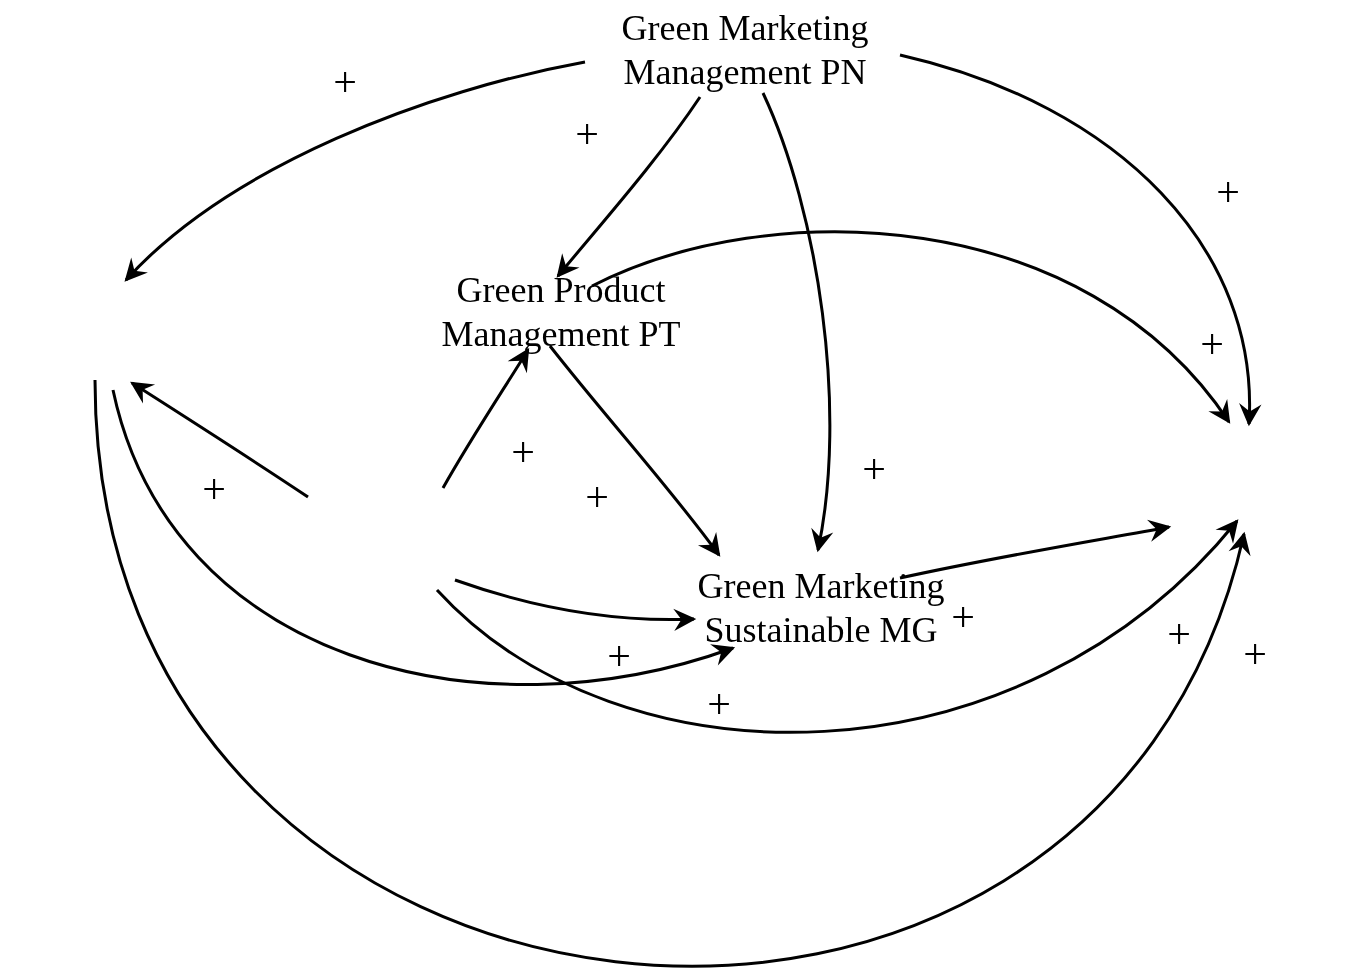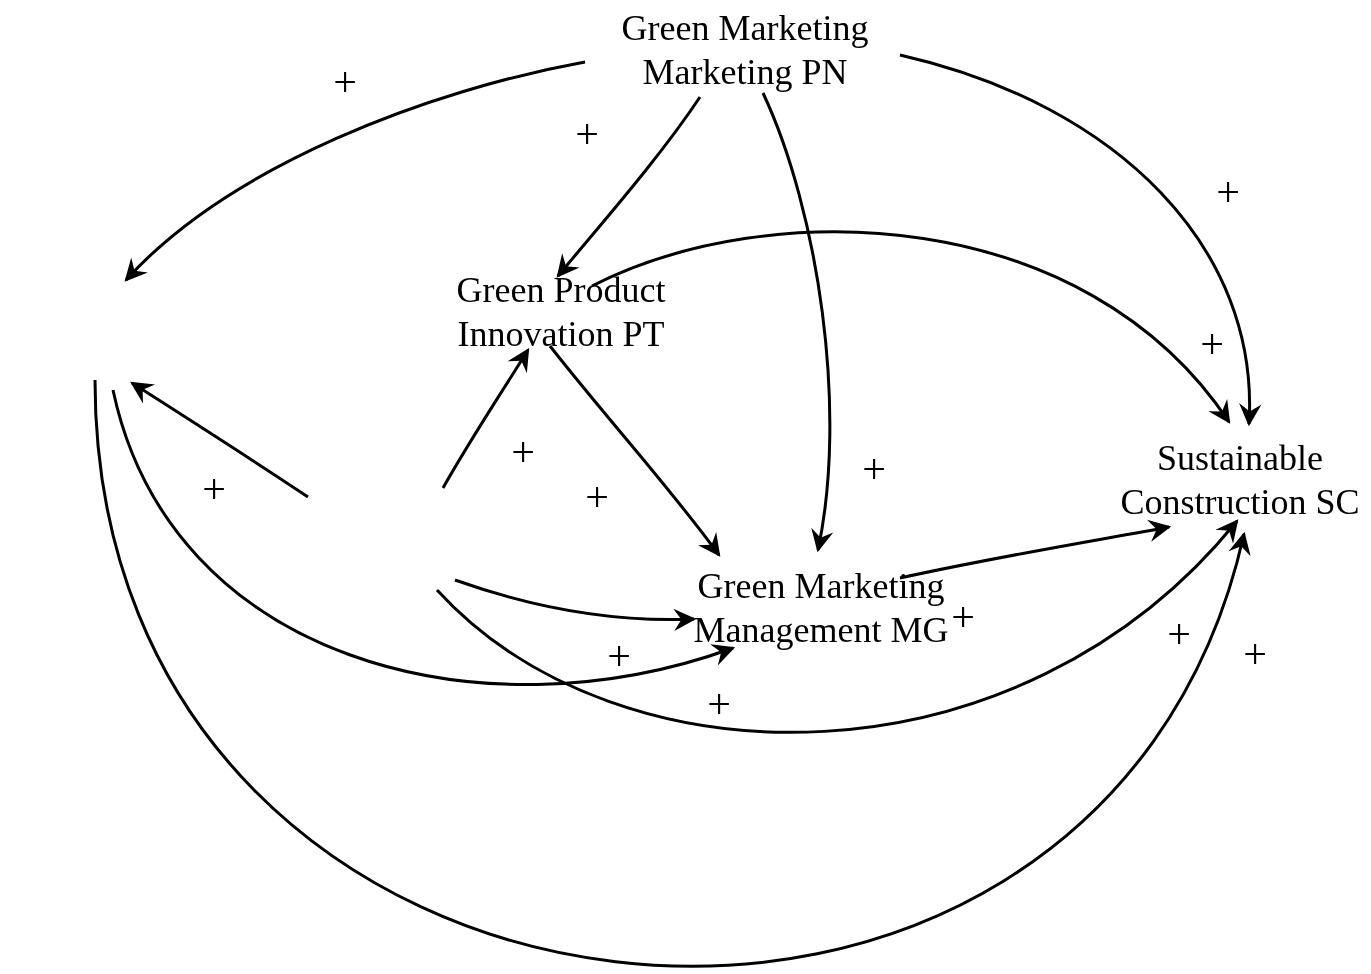--- a/index.html
+++ b/index.html
@@ -74,7 +74,7 @@
 
   <div class="node" style="left:745px; top:6px;">
     <span>Green Marketing</span>
-    <span>Marketing PN</span>
+    <span>Management PN</span>
   </div>
 
 

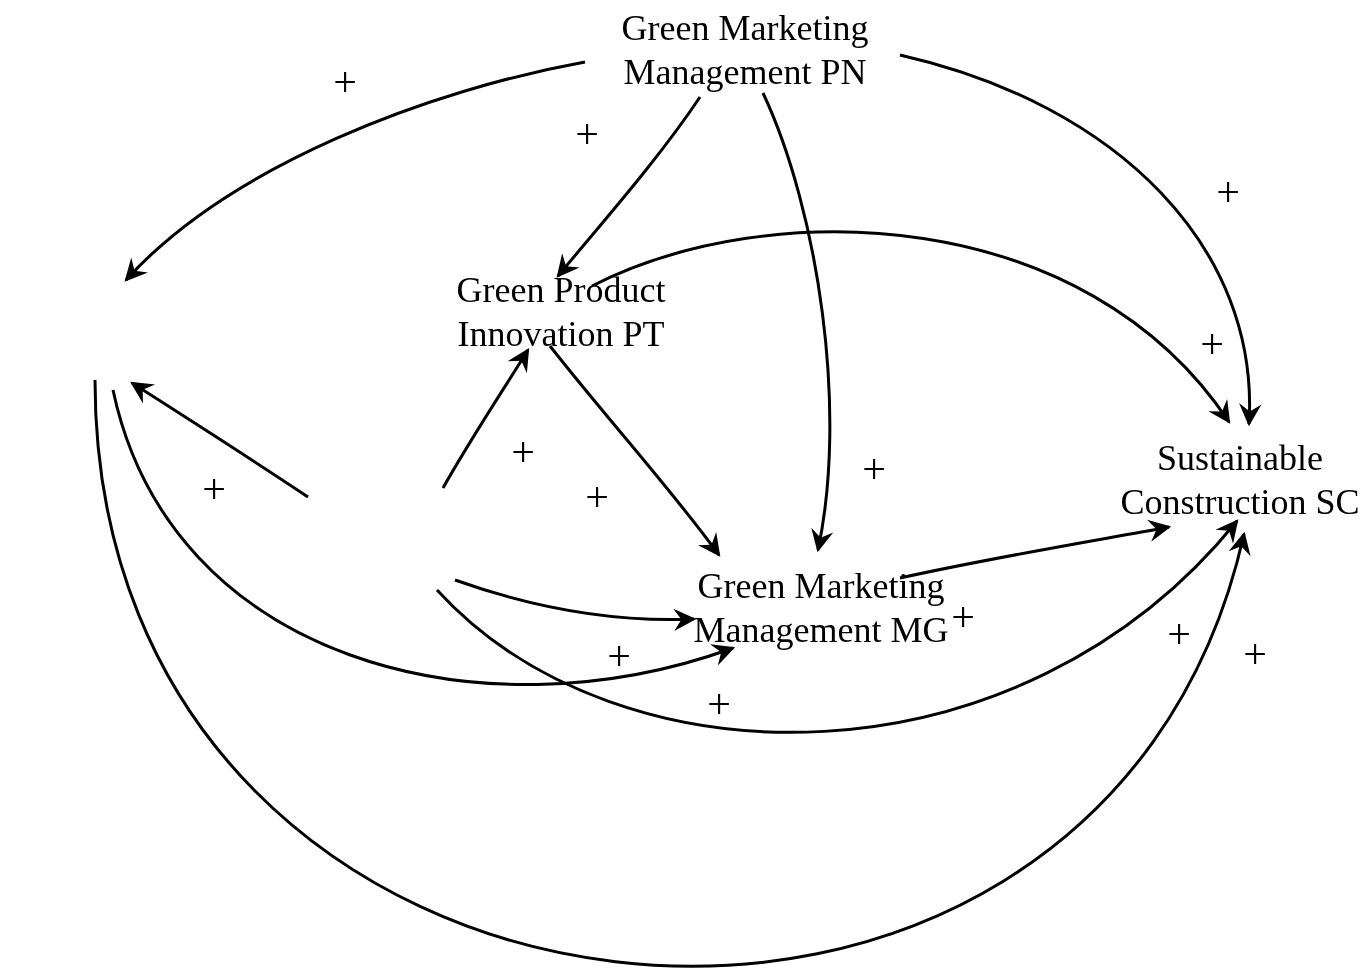--- a/index.html
+++ b/index.html
@@ -80,7 +80,7 @@
 
   <div class="node" style="left:561px; top:268px;">
     <span>Green Product</span>
-    <span>Innovation PT</span>
+    <span>Management PT</span>
   </div>
 
   <div class="node" style="left:412px; top:496px;">

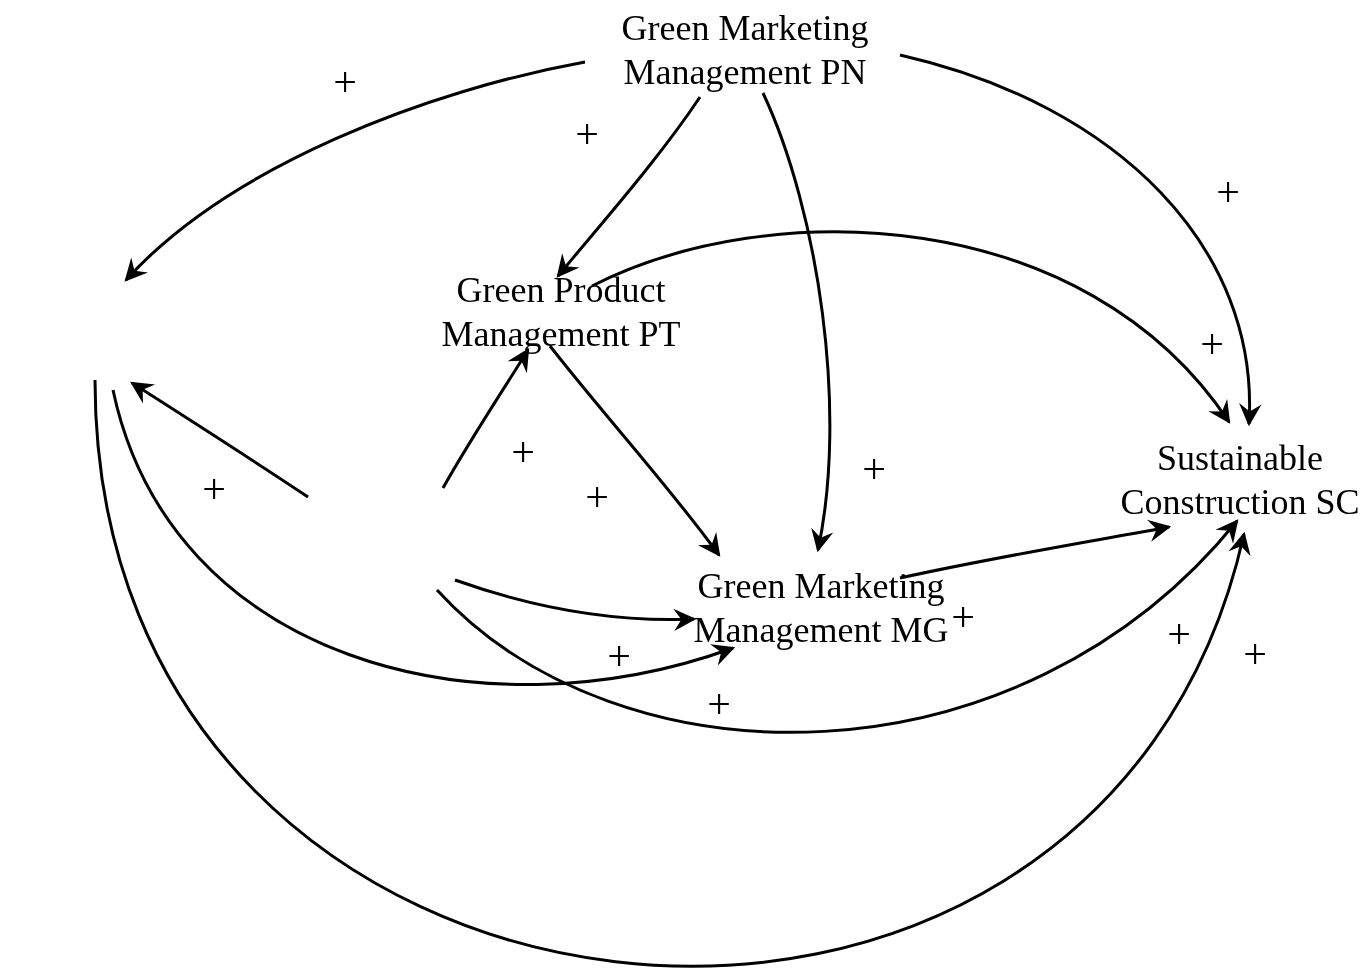--- a/index.html
+++ b/index.html
@@ -91,10 +91,6 @@
     <span>Management MG</span>
   </div>
 
-  <div class="node" style="left:1240px; top:436px;">
-    <span>Sustainable</span>
-    <span>Construction SC</span>
-  </div>
 
 </div>
 

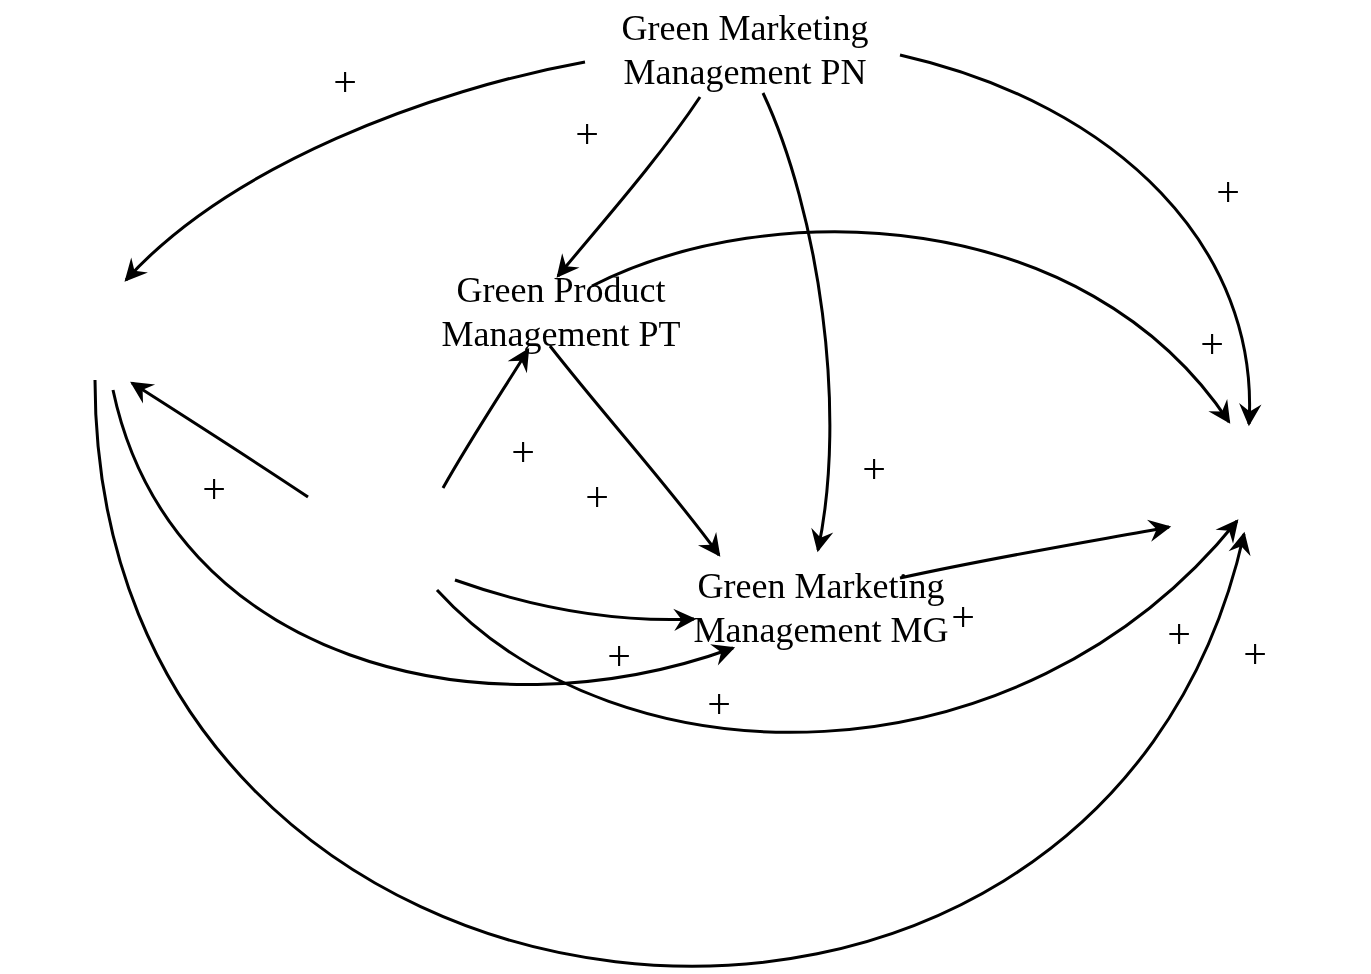--- a/index.html
+++ b/index.html
@@ -88,7 +88,7 @@
 
   <div class="node" style="left:821px; top:564px;font-family:Liberation Serif, serif;">
     <span>Green Marketing</span>
-    <span>Management MG</span>
+    <span>Sustainable MG</span>
   </div>
 
 

